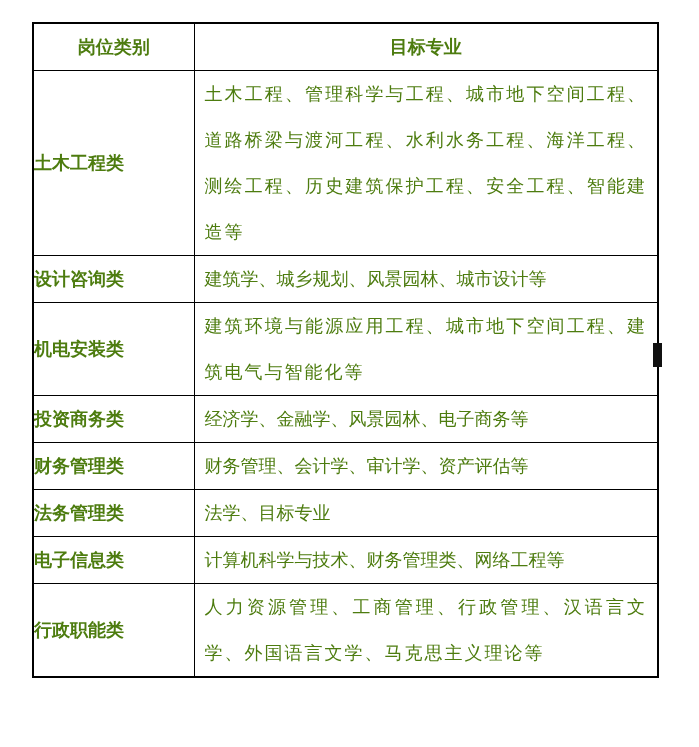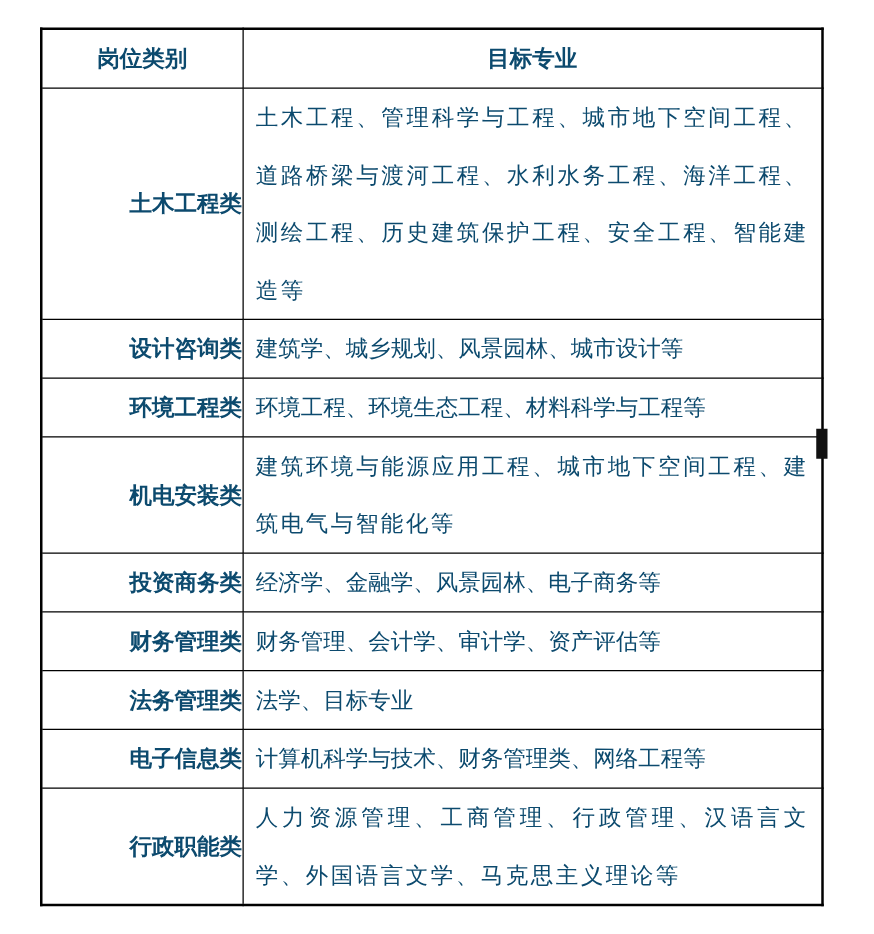--- a/index.html
+++ b/index.html
@@ -20,7 +20,7 @@
   }
   .doc-table th, .doc-table td {
     border: 1px solid #000000;
-    color: #0c4a6e;
+    color: #4d7c0f;
     font-size: 18px;
     line-height: 46px;
     vertical-align: middle;

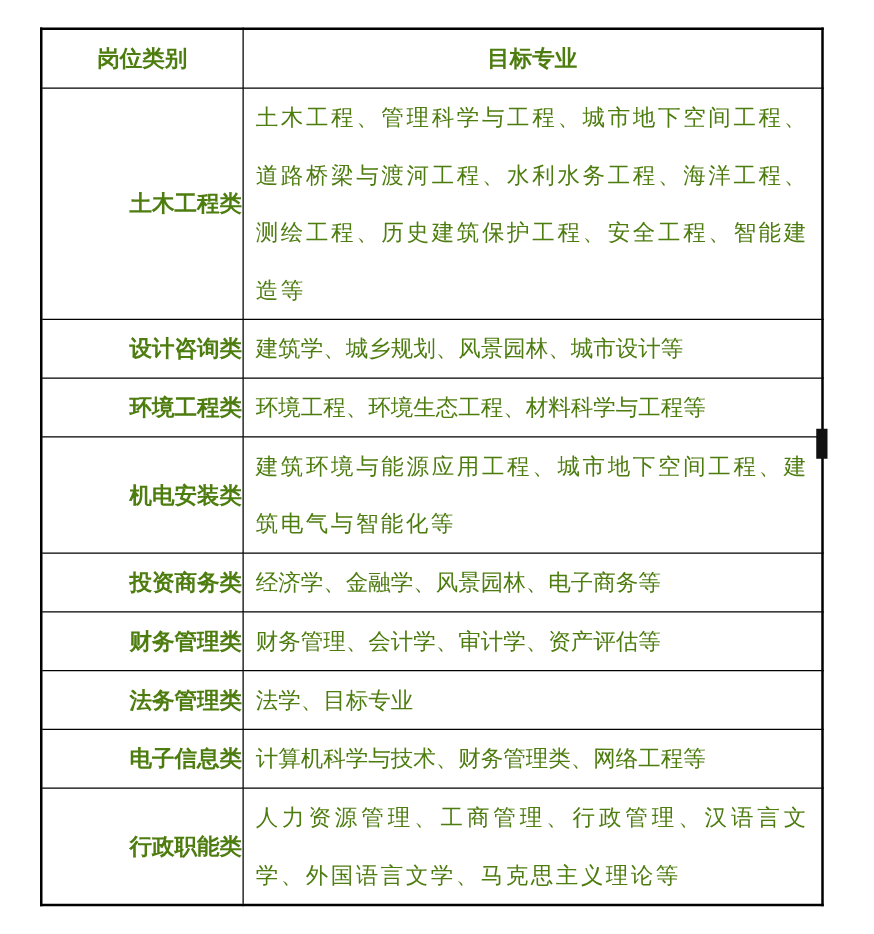--- a/index.html
+++ b/index.html
@@ -34,7 +34,7 @@
   col.c-cat { width: 161px; }
   td.cat {
     font-weight: bold;
-    text-align: right;
+    text-align: left;
   }
   td.maj {
     text-align: justify;

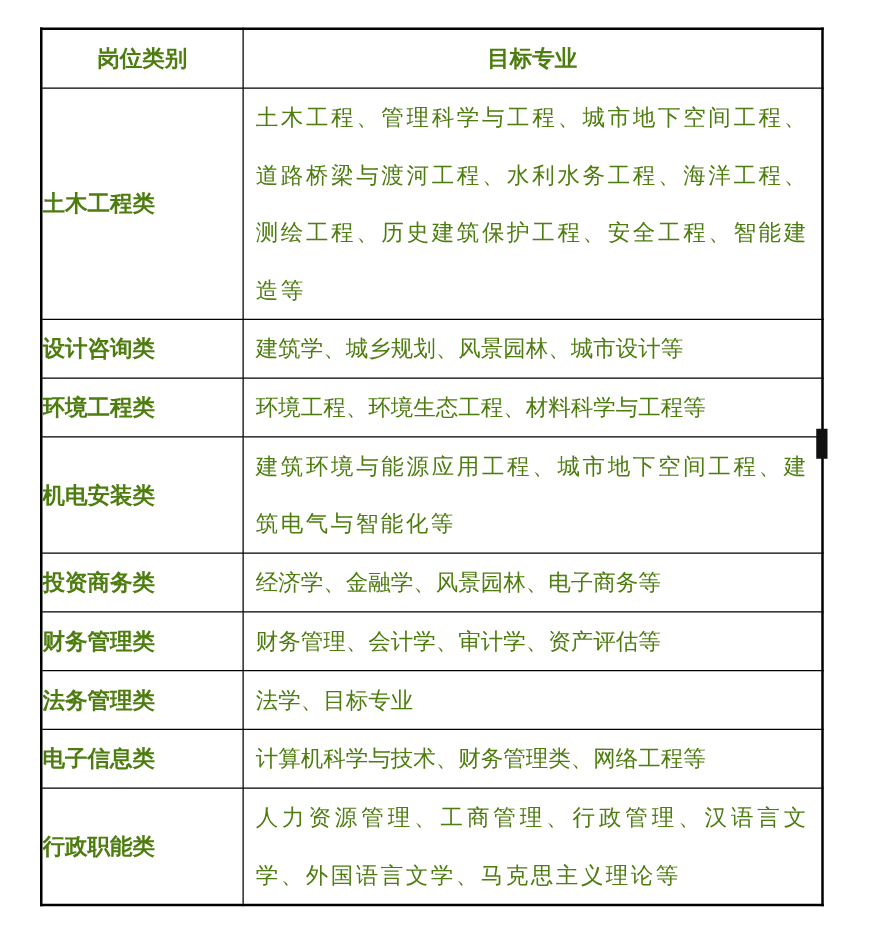--- a/index.html
+++ b/index.html
@@ -74,10 +74,6 @@
       <td class="cat">设计咨询类</td>
       <td class="maj">建筑学、城乡规划、风景园林、城市设计等</td>
     </tr>
-    <tr class="h1">
-      <td class="cat">环境工程类</td>
-      <td class="maj">环境工程、环境生态工程、材料科学与工程等</td>
-    </tr>
     <tr class="h2">
       <td class="cat">机电安装类</td>
       <td class="maj multi">建筑环境与能源应用工程、城市地下空间工程、建筑电气与智能化等</td>

